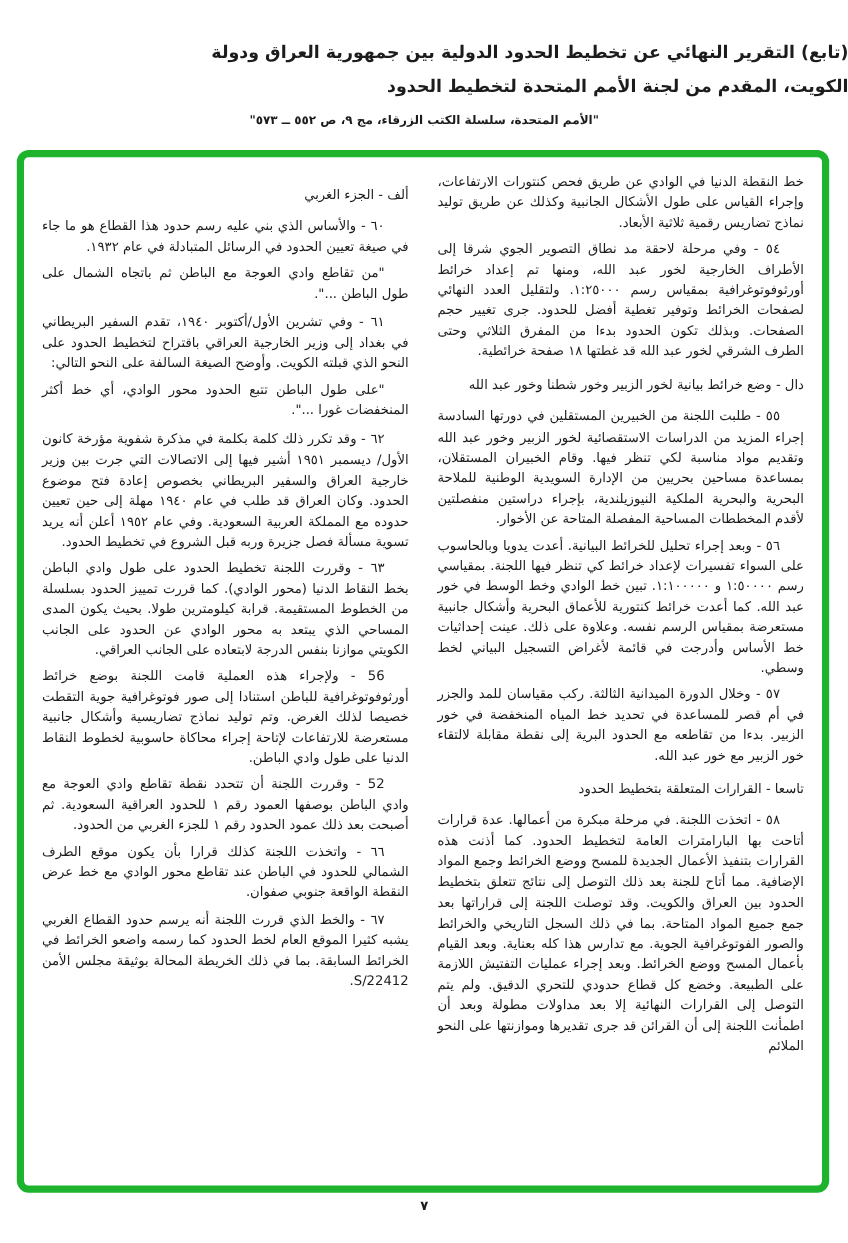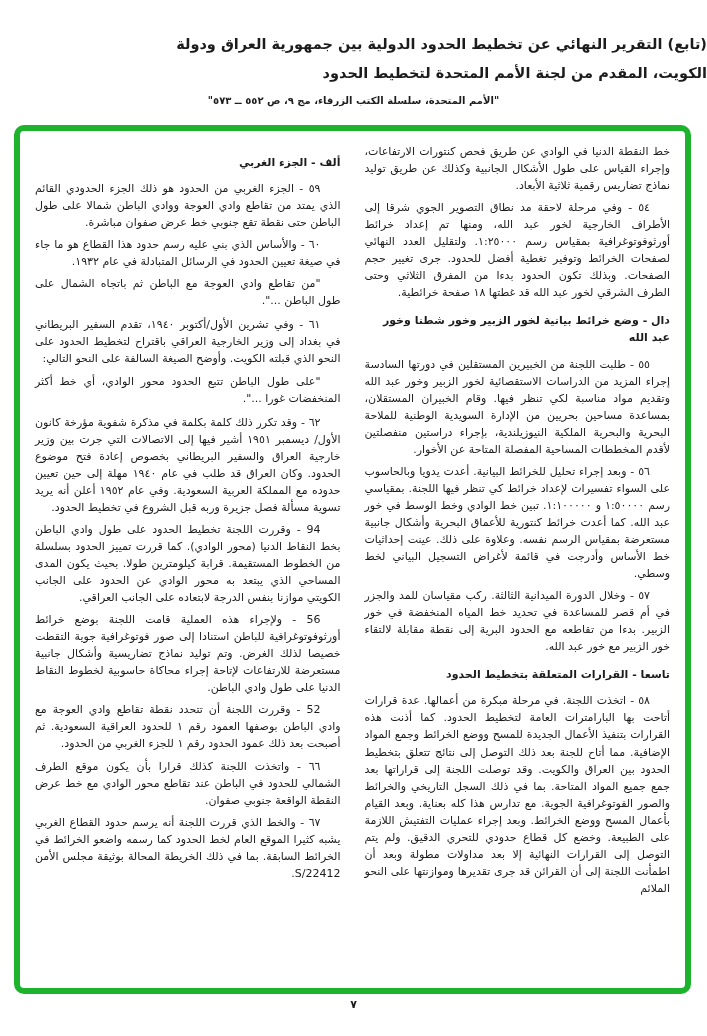--- a/index.html
+++ b/index.html
@@ -64,7 +64,7 @@
   .paragraph, .quote { text-indent: 20px; }
   .quote { margin-bottom: 7px; }
   .heading {
-    font-weight: bold;
+    font-weight: normal;
     text-align: right;
     margin: 11px 0 9px 0;
   }

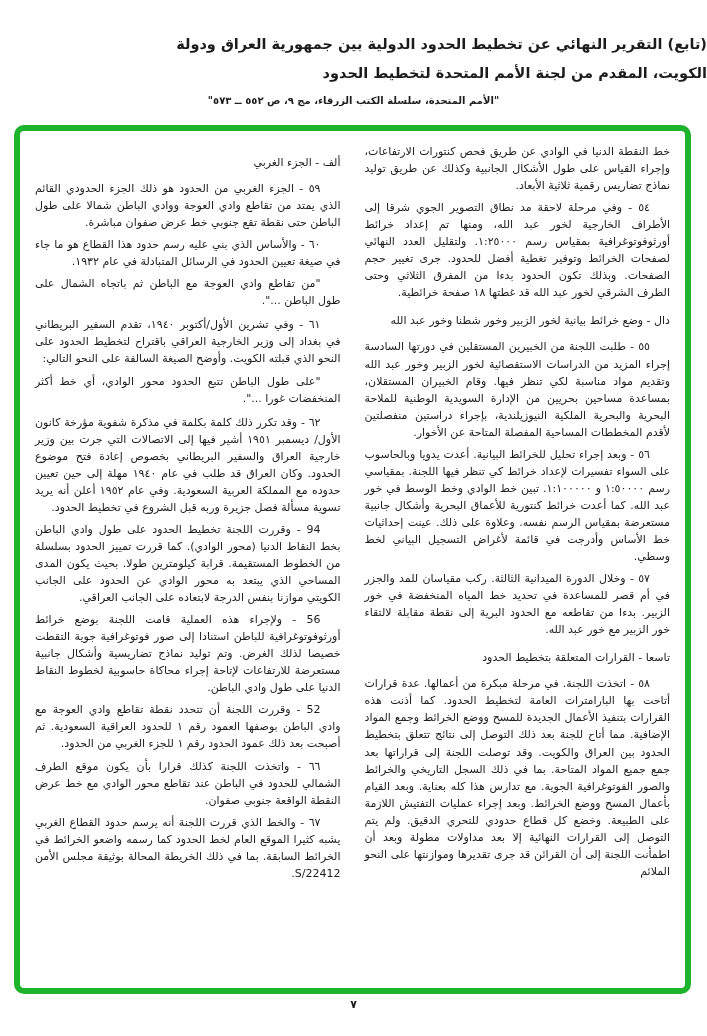--- a/index.html
+++ b/index.html
@@ -104,7 +104,6 @@
         </div>
       <div class="col">
           <div class="blk heading">ألف - الجزء الغربي</div>
-          <div class="blk paragraph">٥٩ - الجزء الغربي من الحدود هو ذلك الجزء الحدودي القائم الذي يمتد من تقاطع وادي العوجة ووادي الباطن شمالا على طول الباطن حتى نقطة تقع جنوبي خط عرض صفوان مباشرة.</div>
           <div class="blk paragraph">٦٠ - والأساس الذي بني عليه رسم حدود هذا القطاع هو ما جاء في صيغة تعيين الحدود في الرسائل المتبادلة في عام ١٩٣٢.</div>
           <div class="blk quote">"من تقاطع وادي العوجة مع الباطن ثم باتجاه الشمال على طول الباطن ...".</div>
           <div class="blk paragraph">٦١ - وفي تشرين الأول/أكتوبر ١٩٤٠، تقدم السفير البريطاني في بغداد إلى وزير الخارجية العراقي باقتراح لتخطيط الحدود على النحو الذي قبلته الكويت. وأوضح الصيغة السالفة على النحو التالي:</div>

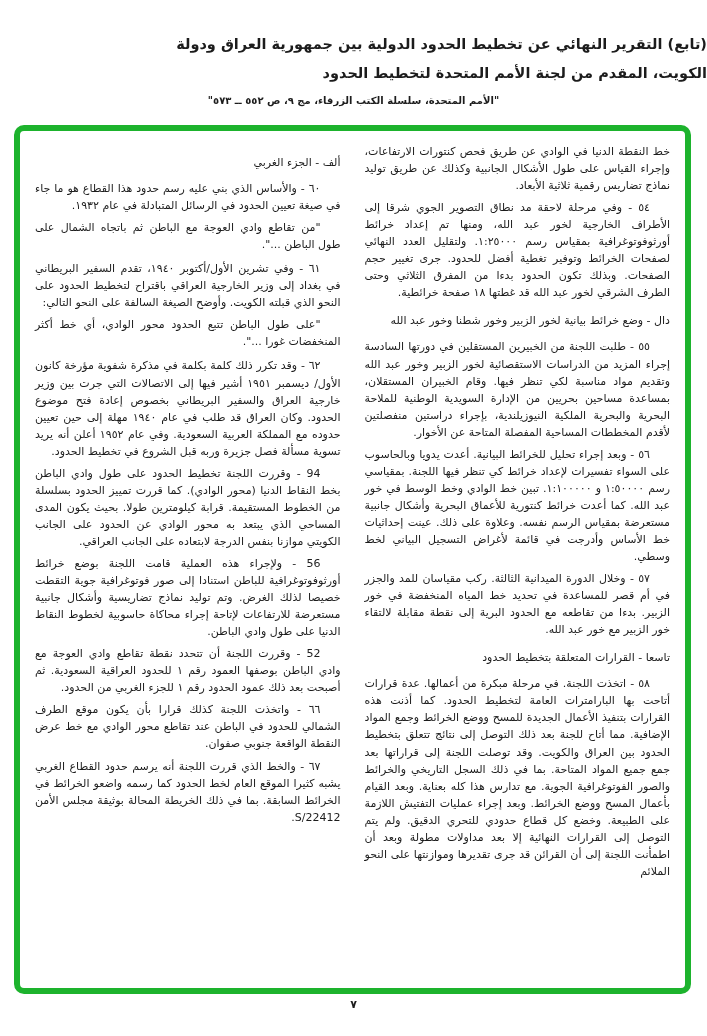--- a/index.html
+++ b/index.html
@@ -109,7 +109,7 @@
           <div class="blk paragraph">٦١ - وفي تشرين الأول/أكتوبر ١٩٤٠، تقدم السفير البريطاني في بغداد إلى وزير الخارجية العراقي باقتراح لتخطيط الحدود على النحو الذي قبلته الكويت. وأوضح الصيغة السالفة على النحو التالي:</div>
           <div class="blk quote">"على طول الباطن تتبع الحدود محور الوادي، أي خط أكثر المنخفضات غورا ...".</div>
           <div class="blk paragraph">٦٢ - وقد تكرر ذلك كلمة بكلمة في مذكرة شفوية مؤرخة كانون الأول/ ديسمبر ١٩٥١ أشير فيها إلى الاتصالات التي جرت بين وزير خارجية العراق والسفير البريطاني بخصوص إعادة فتح موضوع الحدود. وكان العراق قد طلب في عام ١٩٤٠ مهلة إلى حين تعيين حدوده مع المملكة العربية السعودية. وفي عام ١٩٥٢ أعلن أنه يريد تسوية مسألة فصل جزيرة وربه قبل الشروع في تخطيط الحدود.</div>
-          <div class="blk paragraph">94 - وقررت اللجنة تخطيط الحدود على طول وادي الباطن بخط النقاط الدنيا (محور الوادي). كما قررت تمييز الحدود بسلسلة من الخطوط المستقيمة. قرابة كيلومترين طولا. بحيث يكون المدى المساحي الذي يبتعد به محور الوادي عن الحدود على الجانب الكويتي موازنا بنفس الدرجة لابتعاده على الجانب العراقي.</div>
+          <div class="blk paragraph">٦٣ - وقررت اللجنة تخطيط الحدود على طول وادي الباطن بخط النقاط الدنيا (محور الوادي). كما قررت تمييز الحدود بسلسلة من الخطوط المستقيمة. قرابة كيلومترين طولا. بحيث يكون المدى المساحي الذي يبتعد به محور الوادي عن الحدود على الجانب الكويتي موازنا بنفس الدرجة لابتعاده على الجانب العراقي.</div>
           <div class="blk paragraph">56 - ولإجراء هذه العملية قامت اللجنة بوضع خرائط أورثوفوتوغرافية للباطن استنادا إلى صور فوتوغرافية جوية التقطت خصيصا لذلك الغرض. وتم توليد نماذج تضاريسية وأشكال جانبية مستعرضة للارتفاعات لإتاحة إجراء محاكاة حاسوبية لخطوط النقاط الدنيا على طول وادي الباطن.</div>
           <div class="blk paragraph">52 - وقررت اللجنة أن تتحدد نقطة تقاطع وادي العوجة مع وادي الباطن بوصفها العمود رقم ١ للحدود العراقية السعودية. ثم أصبحت بعد ذلك عمود الحدود رقم ١ للجزء الغربي من الحدود.</div>
           <div class="blk paragraph">٦٦ - واتخذت اللجنة كذلك قرارا بأن يكون موقع الطرف الشمالي للحدود في الباطن عند تقاطع محور الوادي مع خط عرض النقطة الواقعة جنوبي صفوان.</div>

